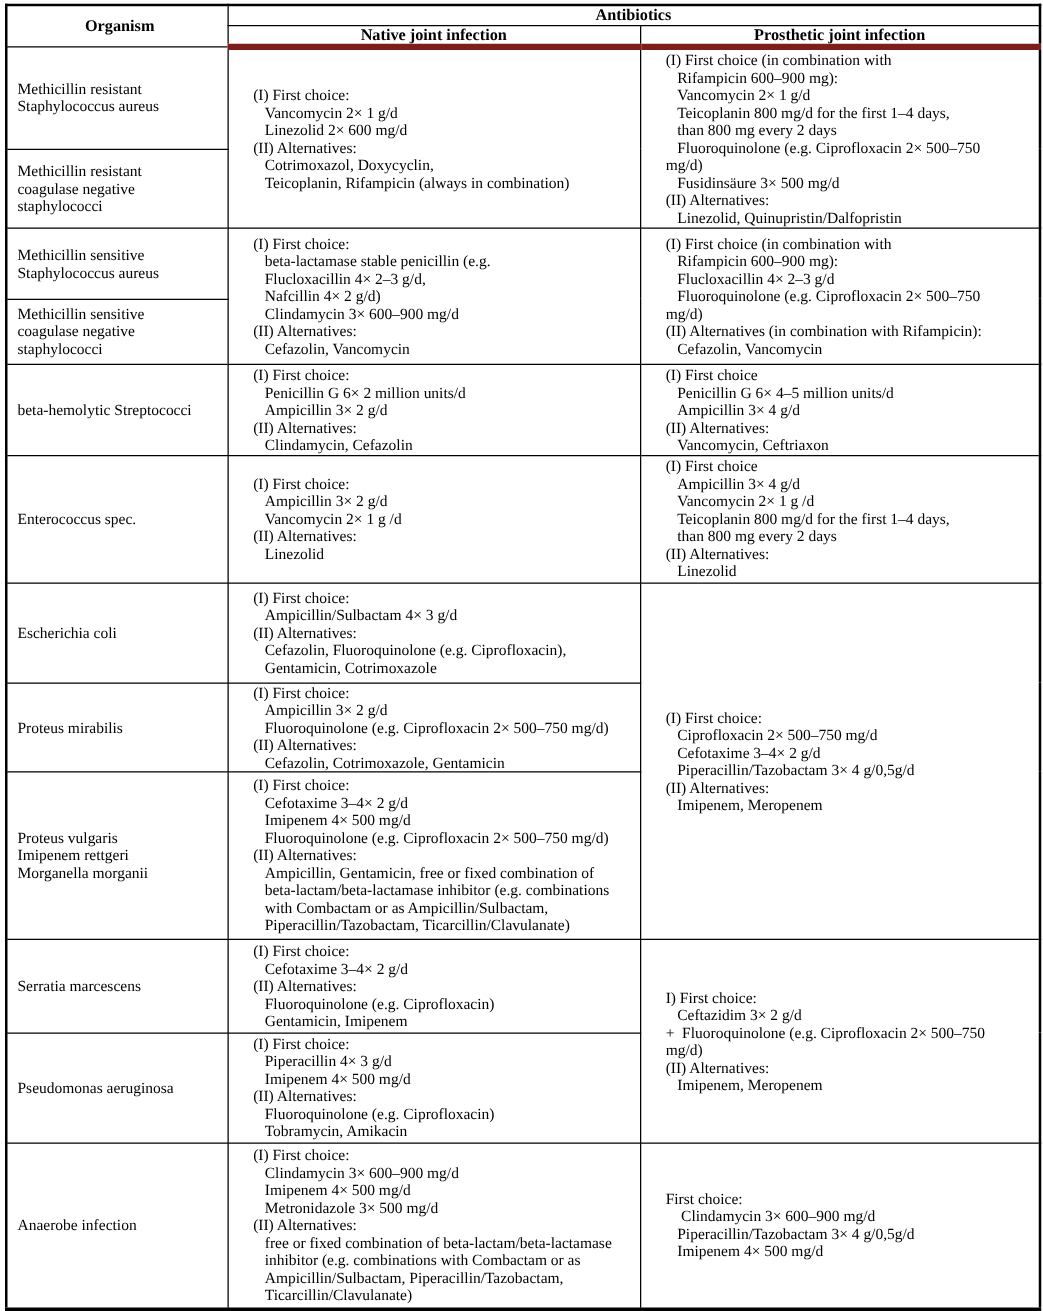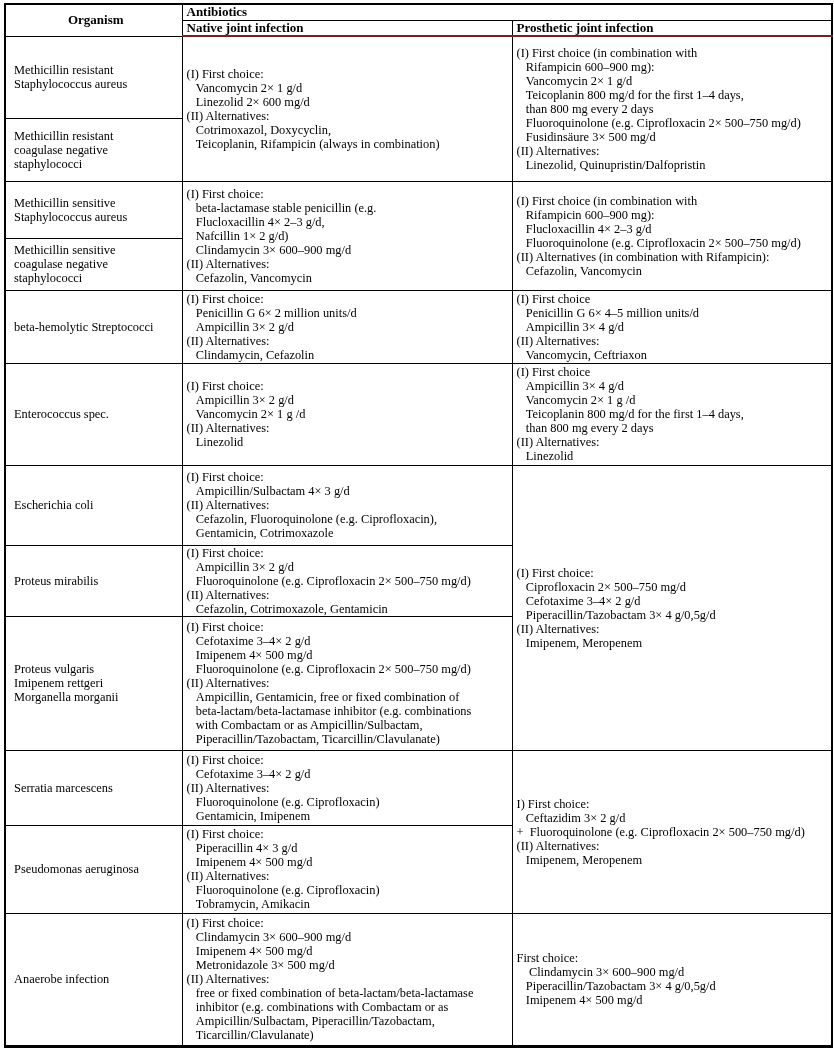--- a/index.html
+++ b/index.html
@@ -33,7 +33,7 @@
   thead th {
     font-weight: bold;
     font-size: 13px;
-    text-align: left;
+    text-align: center;
     height: 16px;
     padding: 0 4px;
   }

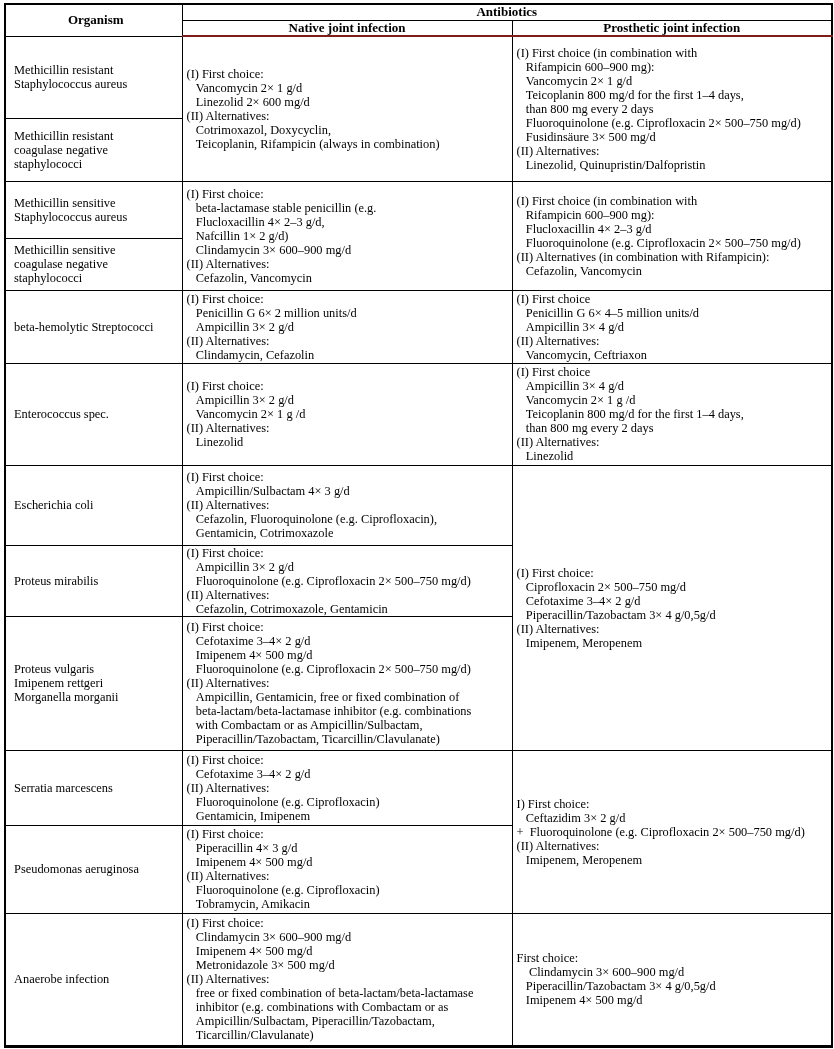--- a/index.html
+++ b/index.html
@@ -38,7 +38,7 @@
     padding: 0 4px;
   }
   th.organism-header { text-align: center; padding-left: 8px; }
-  thead tr.subhead th { border-bottom: 2px solid #7f1d1d; margin-top: 29px; }
+  thead tr.subhead th { border-bottom: 5px solid #7f1d1d; margin-top: 29px; }
   td.organism-cell { padding-left: 8px; margin-left: 15px; }
   .line { white-space: pre-wrap; }
   .italic { }

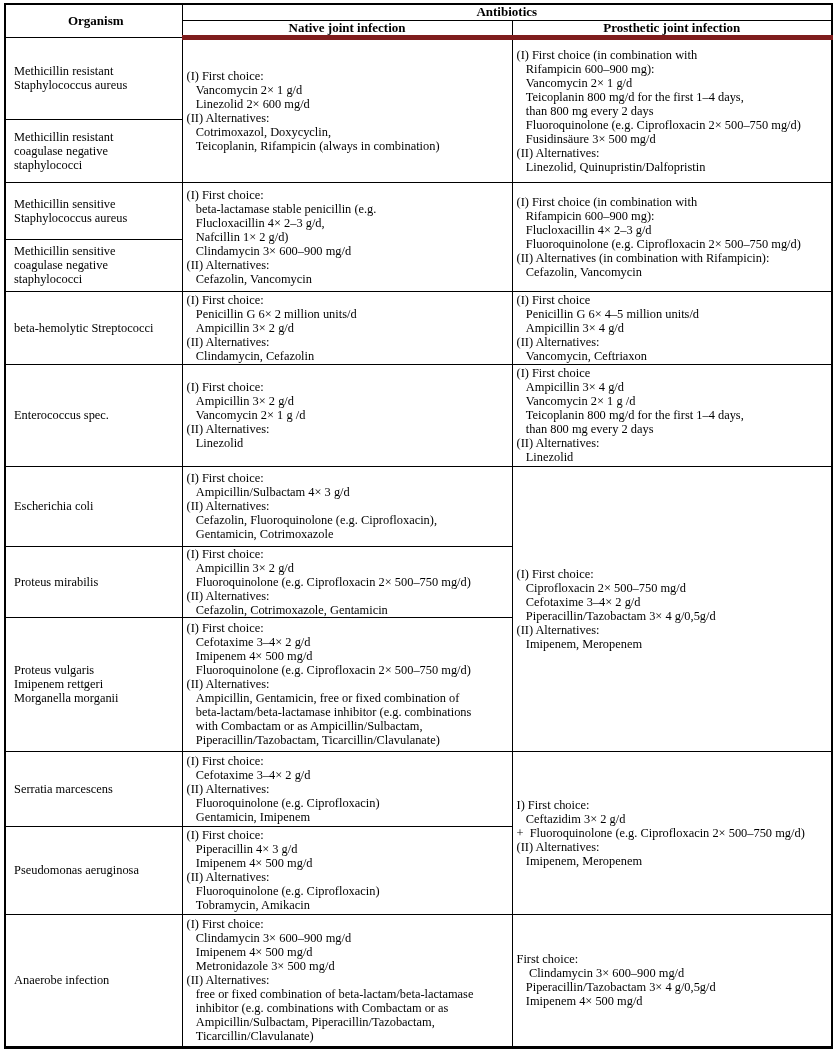--- a/index.html
+++ b/index.html
@@ -24,7 +24,7 @@
   col.c-pro { width: 320px; }
   th, td {
     border: 1px solid #000;
-    padding: 0 4px;
+    padding: 0 20px;
     vertical-align: middle;
     font-size: 12.4px;
     line-height: 14px;

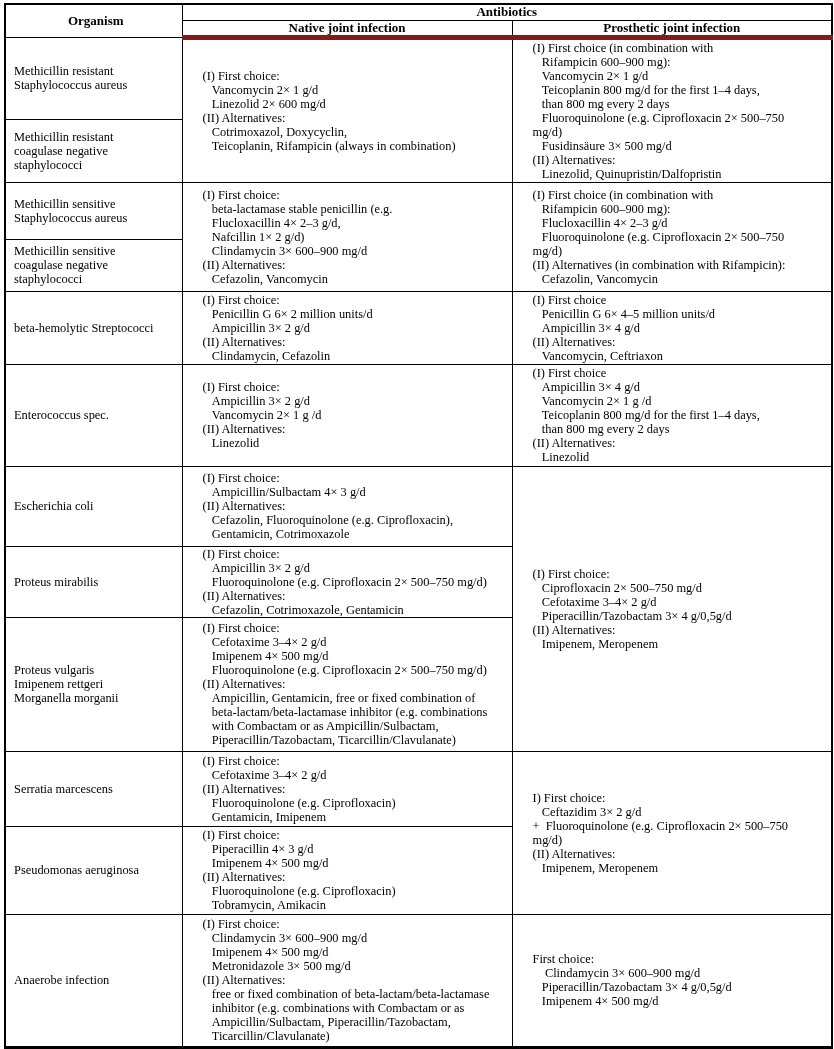--- a/index.html
+++ b/index.html
@@ -104,7 +104,7 @@
           <div class="line">(I) First choice:</div>
           <div class="line">   beta-lactamase stable penicillin (e.g.</div>
           <div class="line">   Flucloxacillin 4× 2–3 g/d,</div>
-          <div class="line">   Nafcillin 1× 2 g/d)</div>
+          <div class="line">   Nafcillin 4× 2 g/d)</div>
           <div class="line">   Clindamycin 3× 600–900 mg/d</div>
           <div class="line">(II) Alternatives:</div>
           <div class="line">   Cefazolin, Vancomycin</div>

